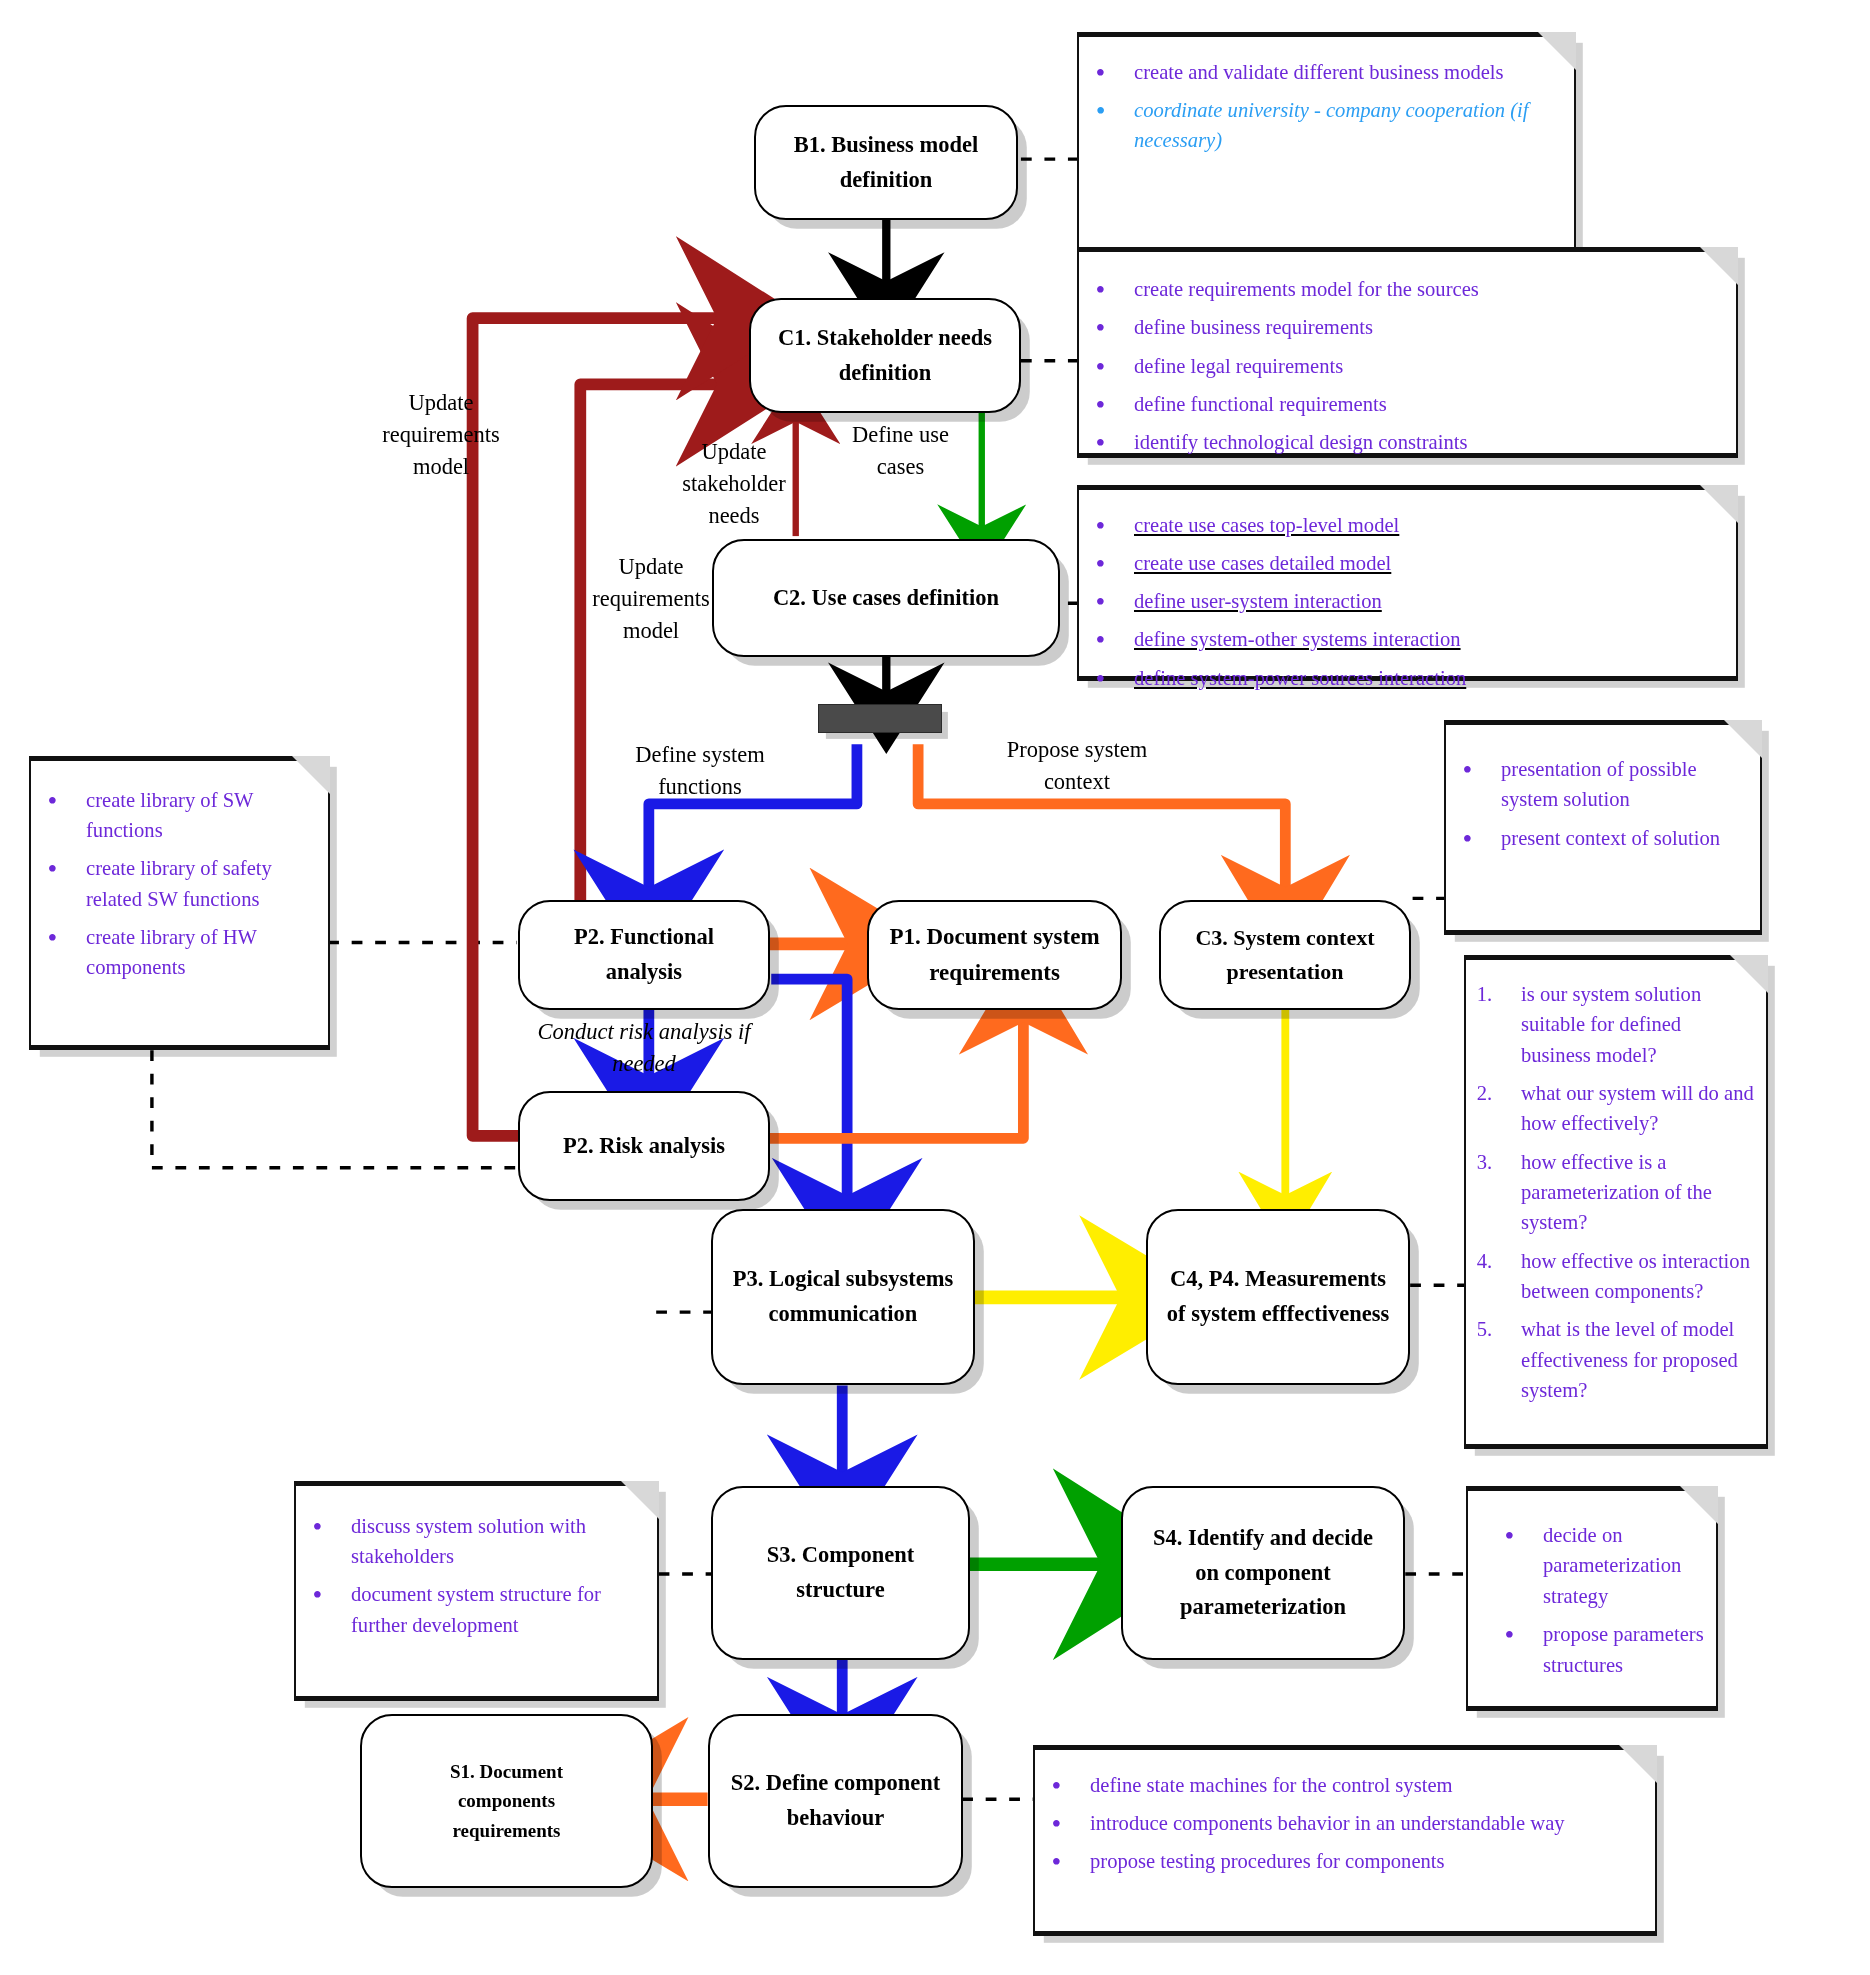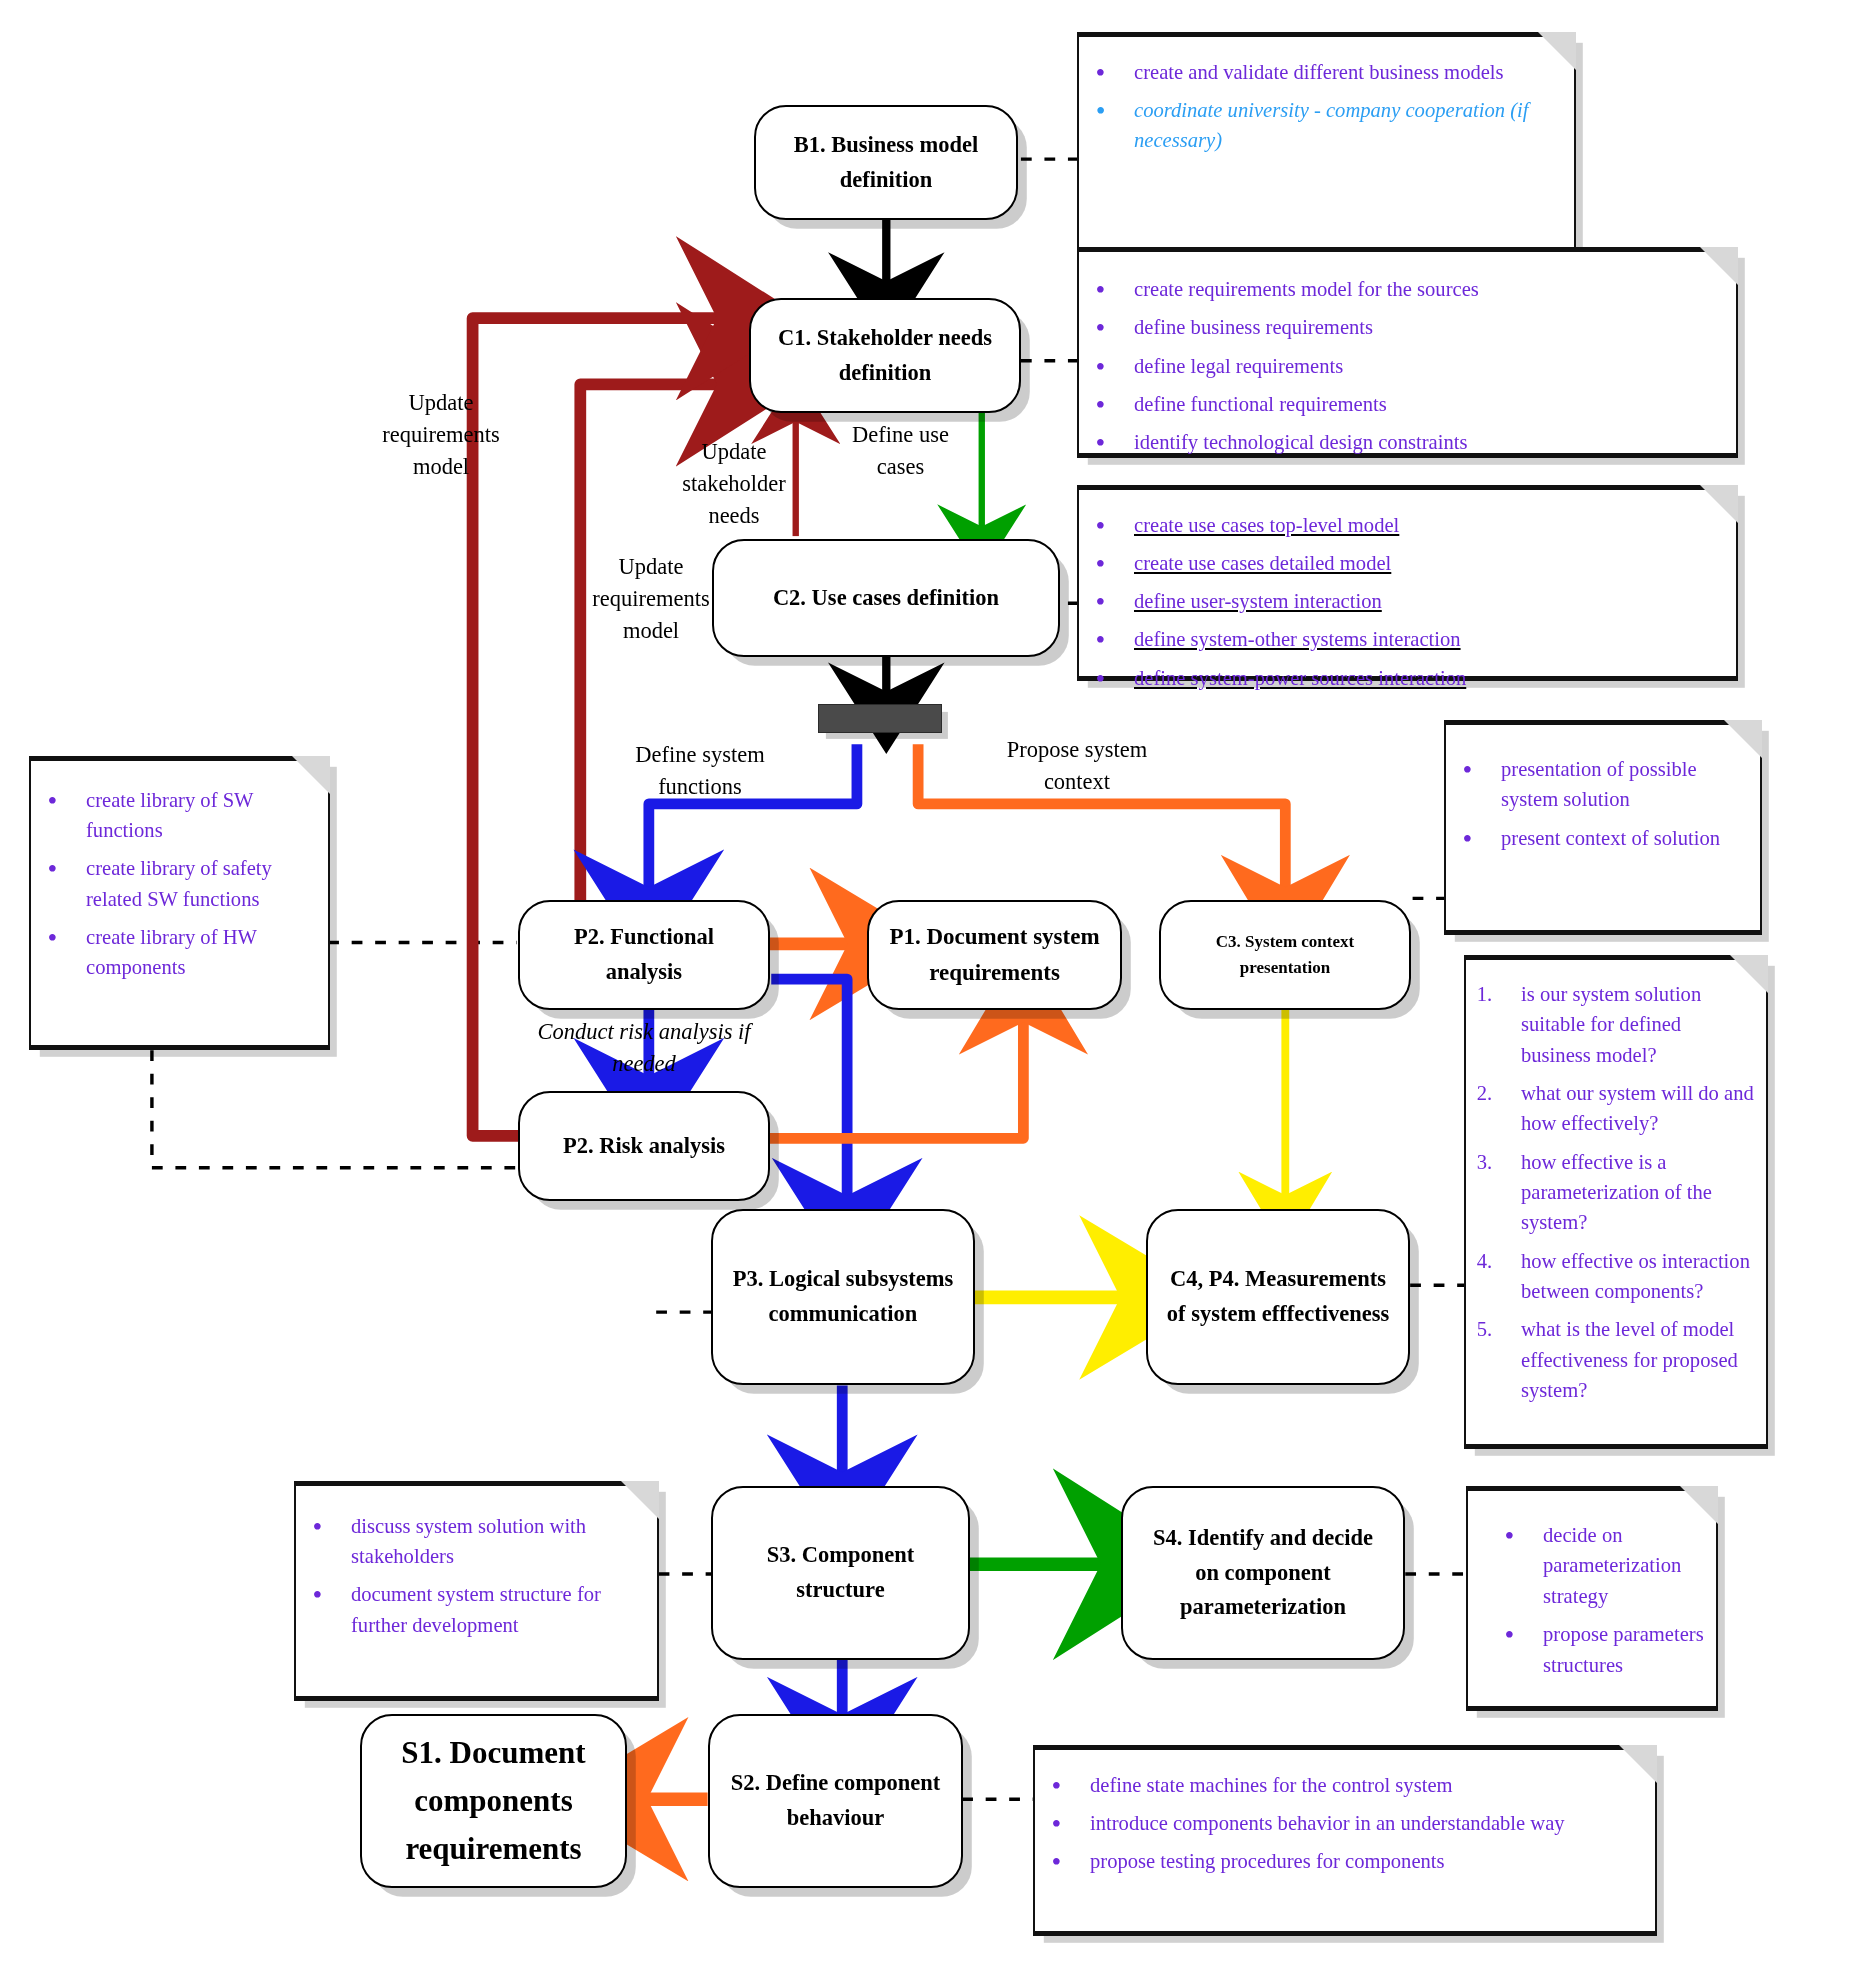--- a/index.html
+++ b/index.html
@@ -215,7 +215,7 @@
     </div>
   </div>
 
-  <div class="node" style="left:1159px;top:900px;width:252px;height:110px;font-size:17px;">
+  <div class="node" style="left:1159px;top:900px;width:252px;height:110px;font-size:22px;">
     <div>
       <span>C3. System context</span>
       <span>presentation</span>

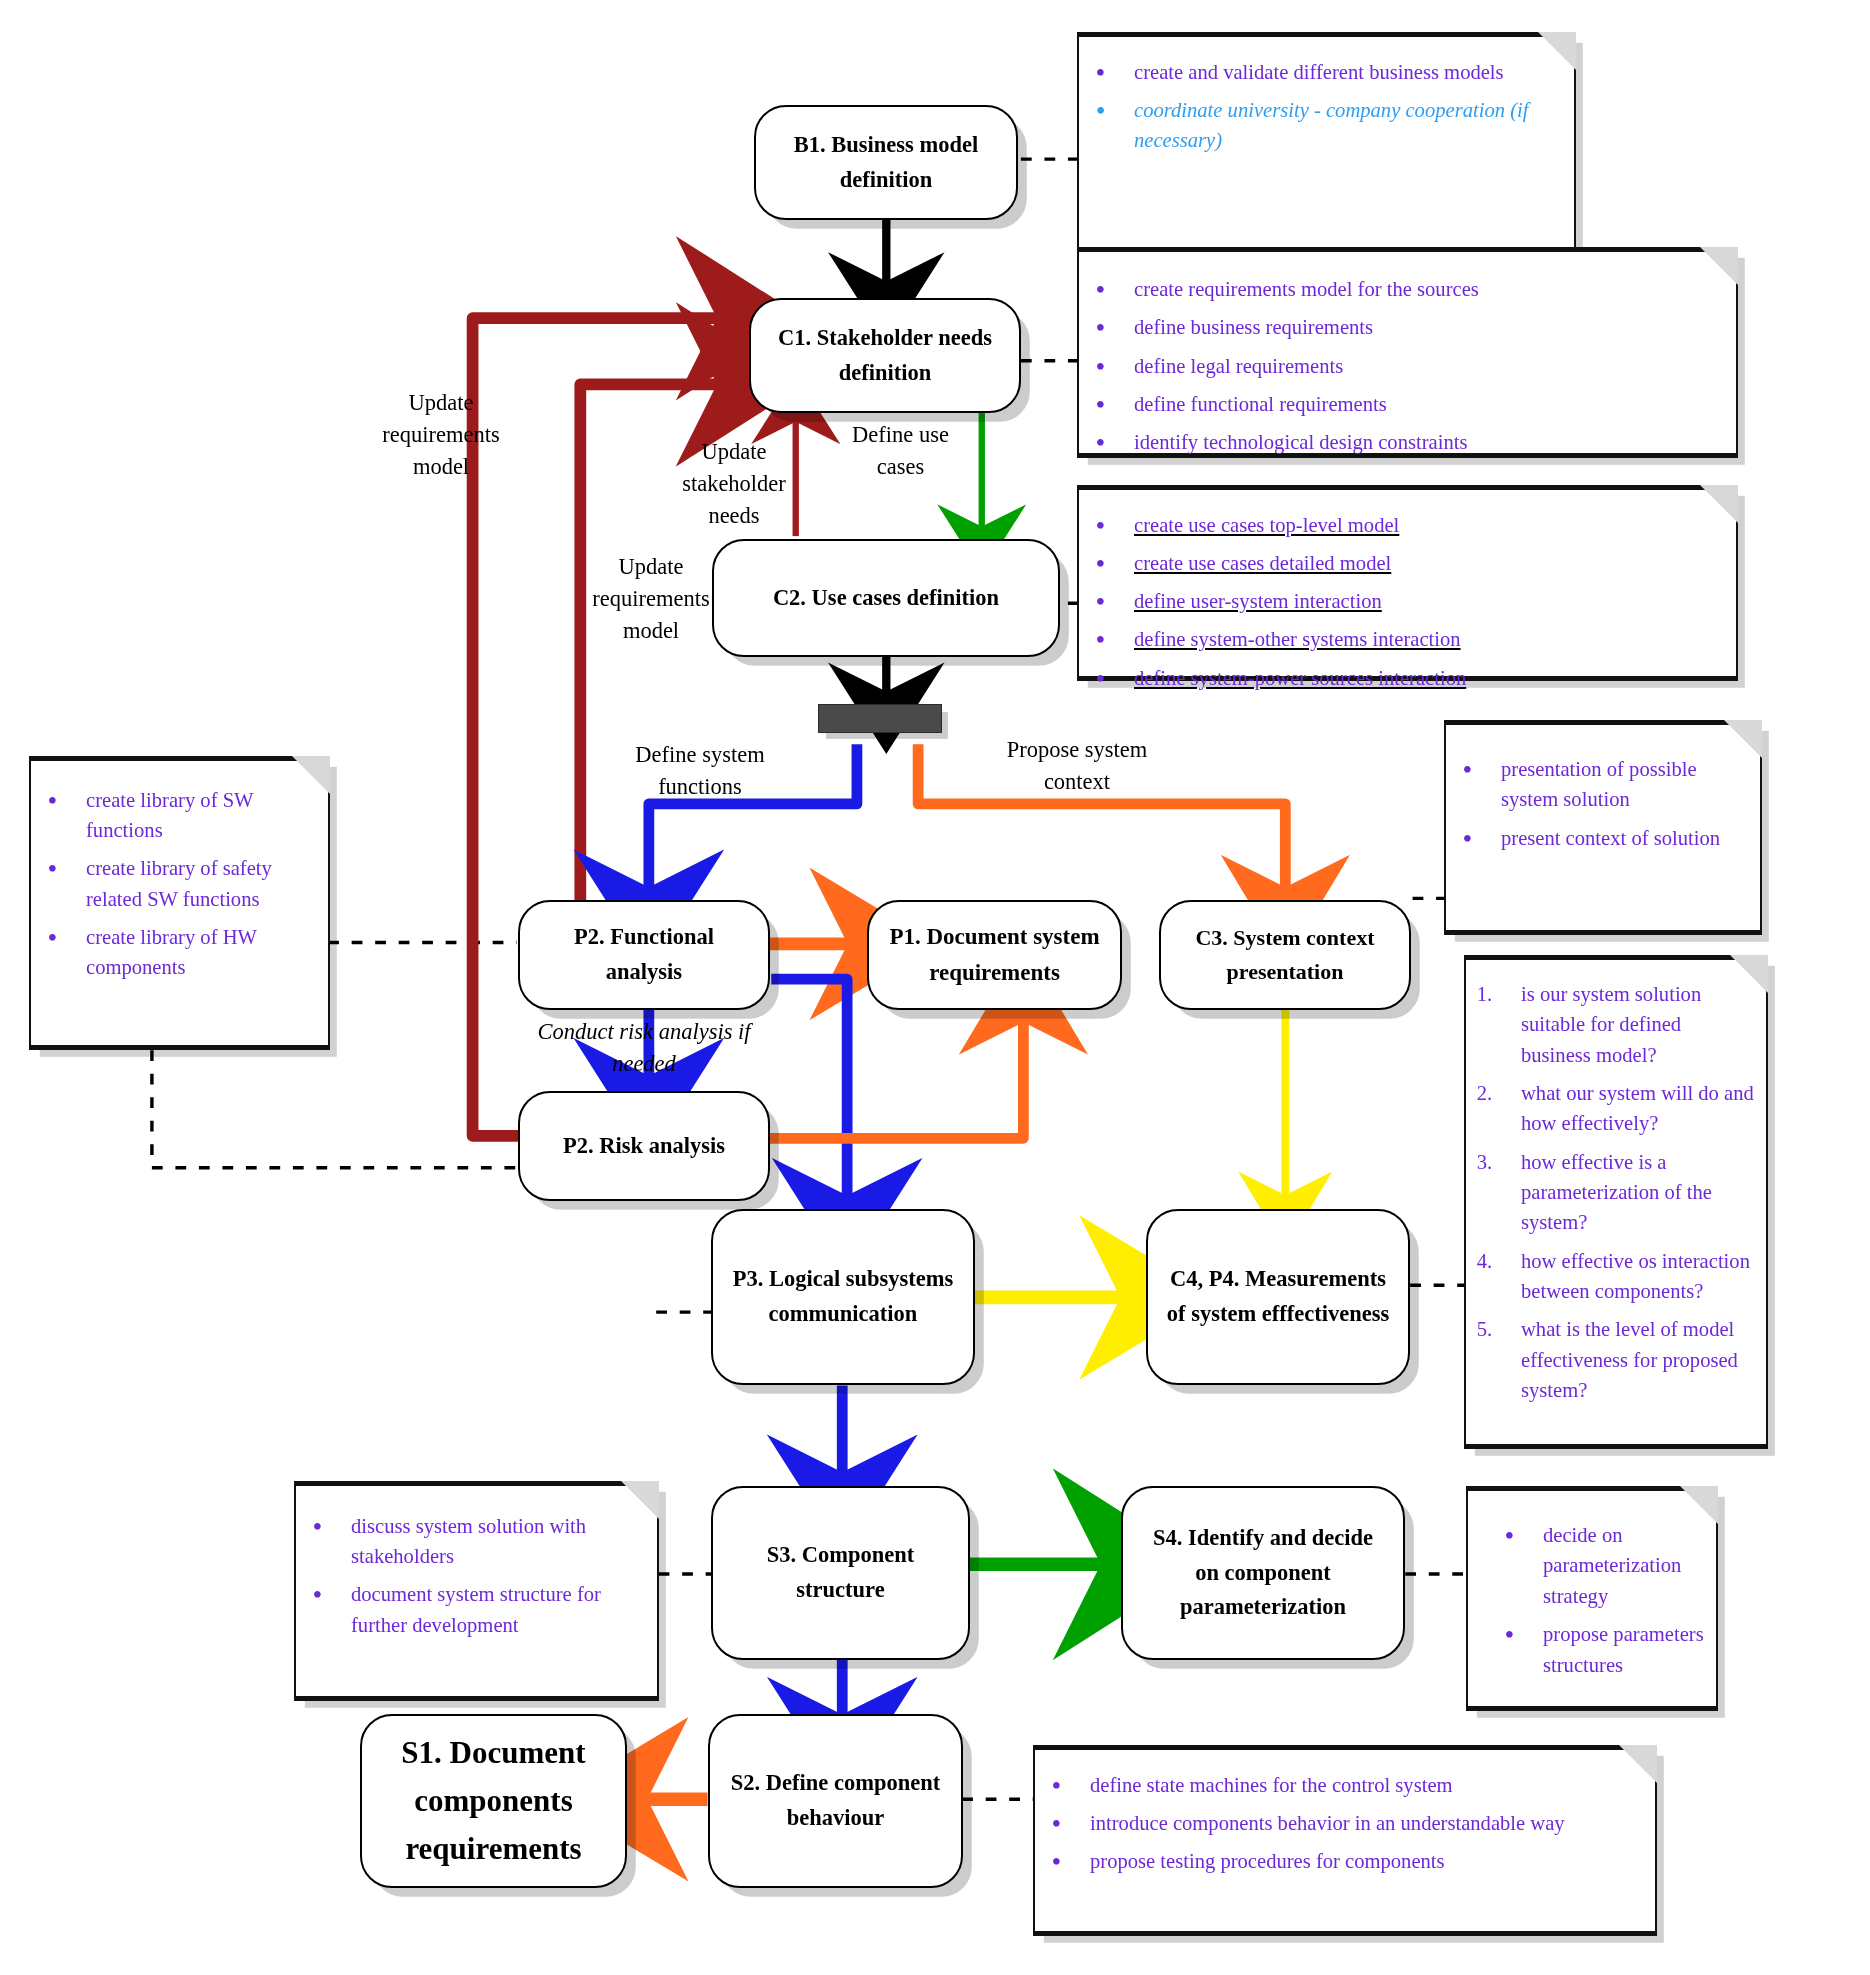--- a/index.html
+++ b/index.html
@@ -257,7 +257,7 @@
     </div>
   </div>
 
-  <div class="node" style="left:360px;top:1714px;width:267px;height:174px;font-size:31px;justify-content:center;">
+  <div class="node" style="left:360px;top:1714px;width:293px;height:174px;font-size:19px;justify-content:center;">
     <div>
       <span>S1. Document</span>
       <span>components</span>

